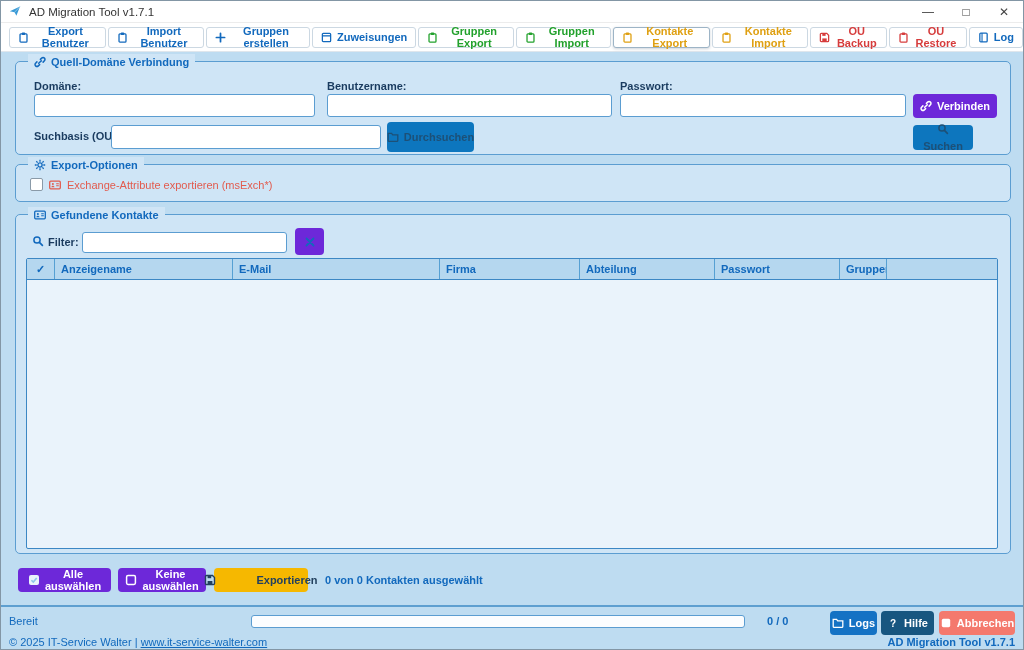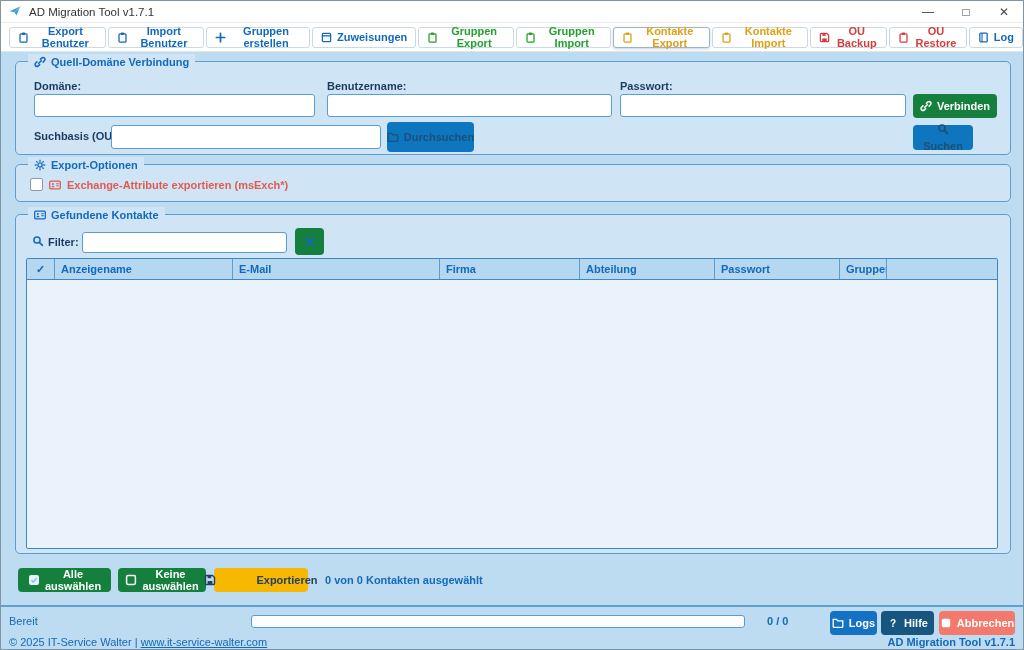--- a/index.html
+++ b/index.html
@@ -32,7 +32,7 @@
 
   .btn { position:absolute; display:inline-flex; align-items:center; justify-content:center; gap:5px; border:none; border-radius:4px; font-family:inherit; font-size:11px; font-weight:bold; color:#fff; cursor:pointer; padding:0 10px; }
   .btn svg { width:11px; height:11px; flex:none; }
-  .btn-primary { background:#15803d; }
+  .btn-primary { background:#6d28d9; }
   .btn-disabled { background:#0d76be; color:#1d5077; cursor:default; }
   .btn-yellow { background:#f6b800; color:#23405e; }
   .btn-logs { background:#1472c4; }

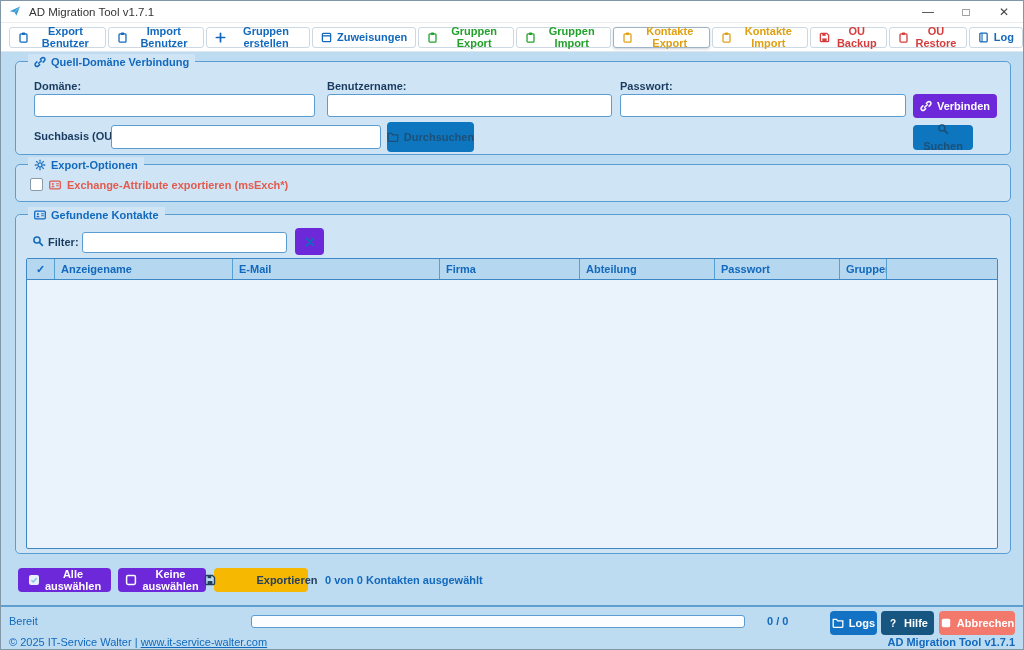--- a/index.html
+++ b/index.html
@@ -43,7 +43,7 @@
   .chkrow { position:absolute; display:flex; align-items:center; gap:6px; cursor:pointer; }
   .chkbox { width:13px; height:13px; background:#fff; border:1px solid #8a9aa8; border-radius:2px; }
   .chkrow svg { width:12px; height:12px; color:#e25b4e; }
-  .chklabel { color:#e25b4e; font-weight:bold; }
+  .chklabel { color:#e25b4e; font-weight:normal; }
 
   
   .filter-row svg { width:12px; height:12px; color:#1269bd; }

